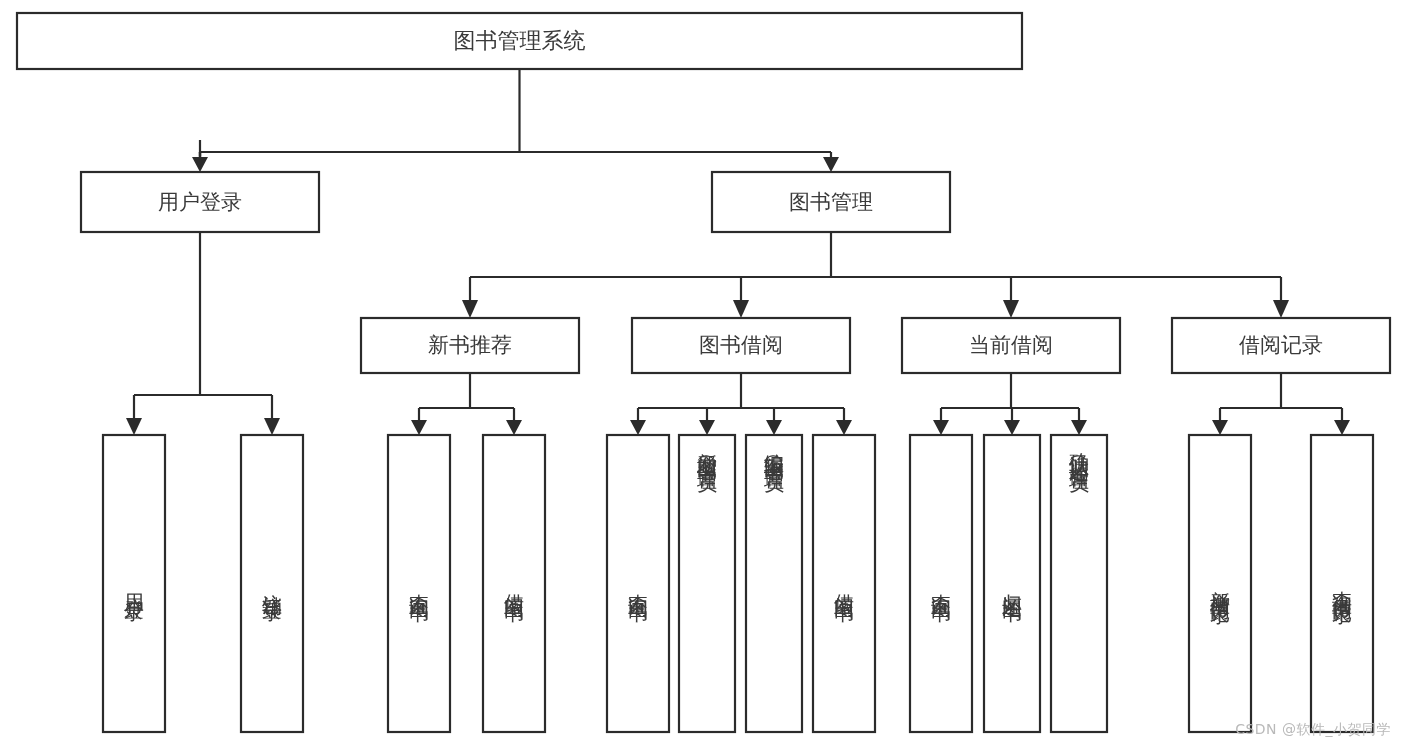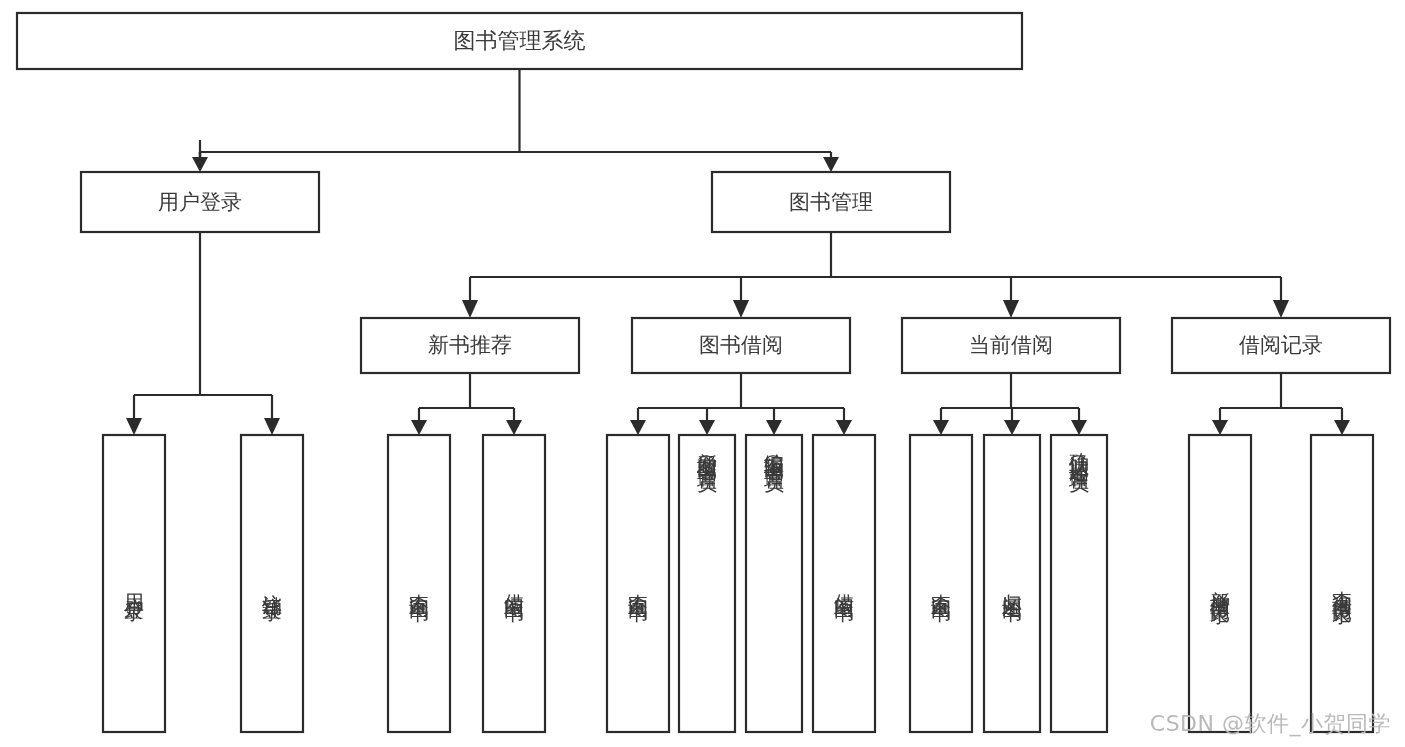--- a/index.html
+++ b/index.html
@@ -78,7 +78,7 @@
     right: 14px;
     bottom: 8px;
     font-family: "DejaVu Sans", "Liberation Sans", sans-serif;
-    font-size: 22px;
+    font-size: 14px;
     color: #b9b9b9;
     letter-spacing: 0.5px;
     pointer-events: none;

